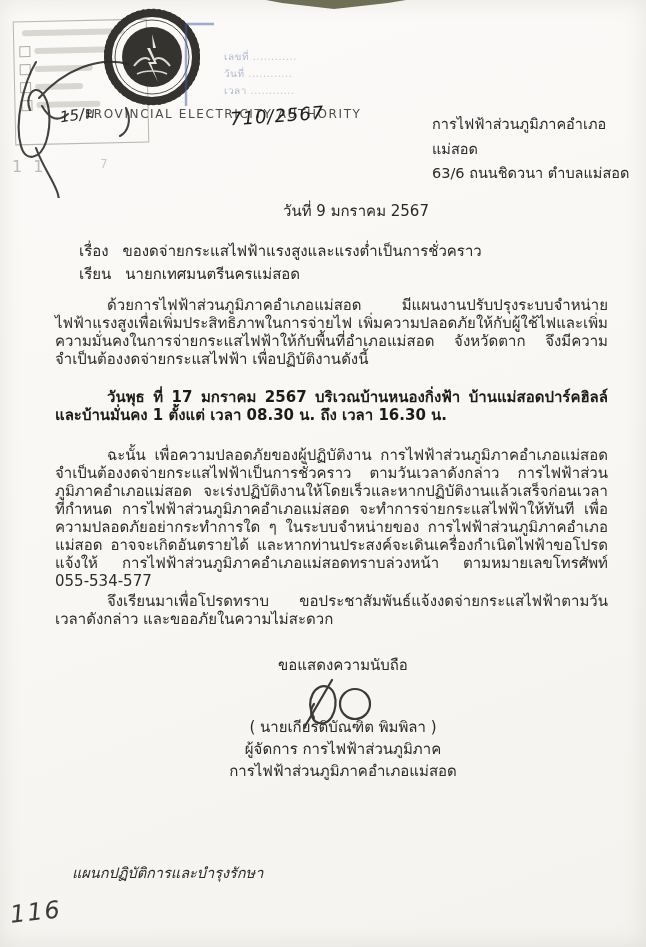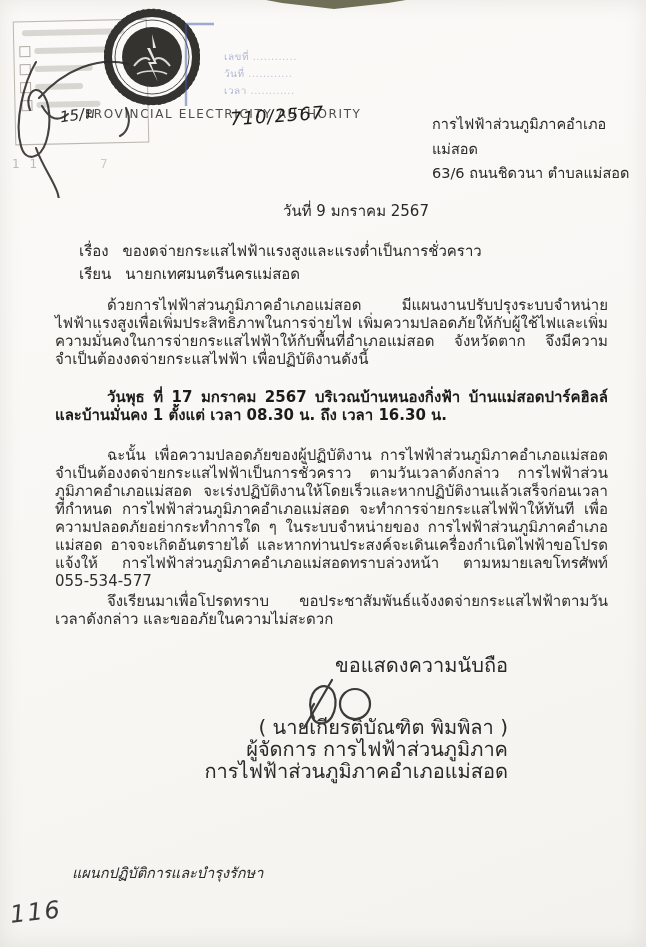--- a/index.html
+++ b/index.html
@@ -32,7 +32,7 @@
   .hwref{left:230px;top:105px;font-size:18px;font-style:italic;color:#1d1c1a;
          transform:rotate(-4deg);letter-spacing:1px;}
   .hwdate{left:60px;top:103px;font-size:15px;font-style:italic;color:#2a2927;transform:rotate(-8deg);}
-  .faintstamp{left:12px;top:157px;font-size:12px;letter-spacing:3px;color:rgba(135,135,140,.55);}
+  .faintstamp{left:12px;top:157px;font-size:16px;letter-spacing:3px;color:rgba(135,135,140,.55);}
   .faintstamp2{left:100px;top:157px;font-size:12px;color:rgba(135,135,140,.4);}
   
   .addr{left:432px;top:112px;width:205px;font-size:14.5px;line-height:24.5px;color:#2a2927;}

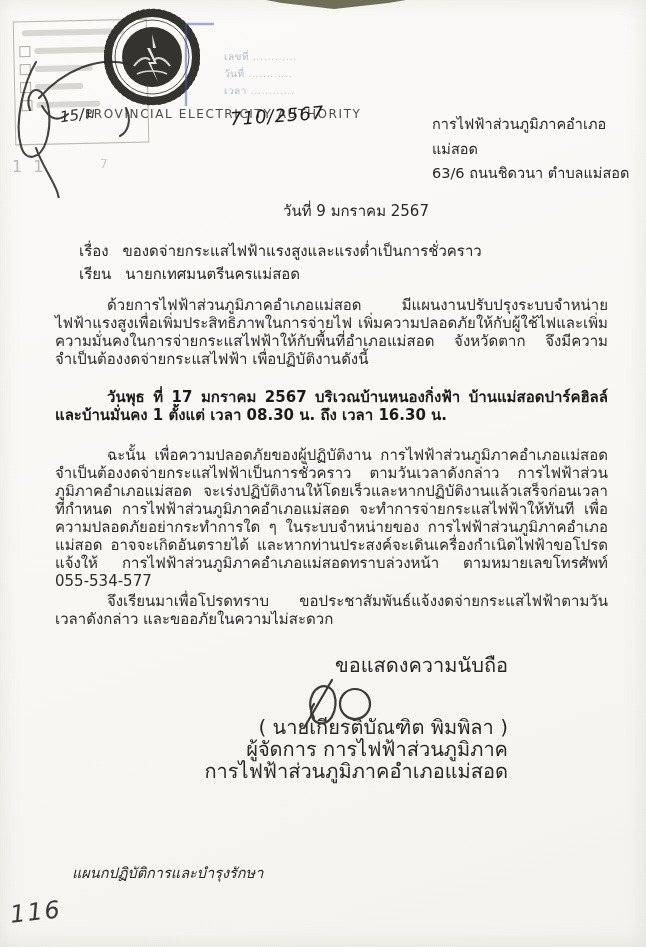--- a/index.html
+++ b/index.html
@@ -48,7 +48,7 @@
   .p2{top:446px;}
   .pclose{top:592px;}
   
-  .sig{left:178px;top:654px;width:330px;text-align:right;font-size:20px;line-height:22px;color:#2a2927;}
+  .sig{left:178px;top:654px;width:330px;text-align:center;font-size:15px;line-height:22px;color:#2a2927;}
   .sig .name{margin-top:40px;}
   .sigglyph{left:300px;top:676px;}
   

